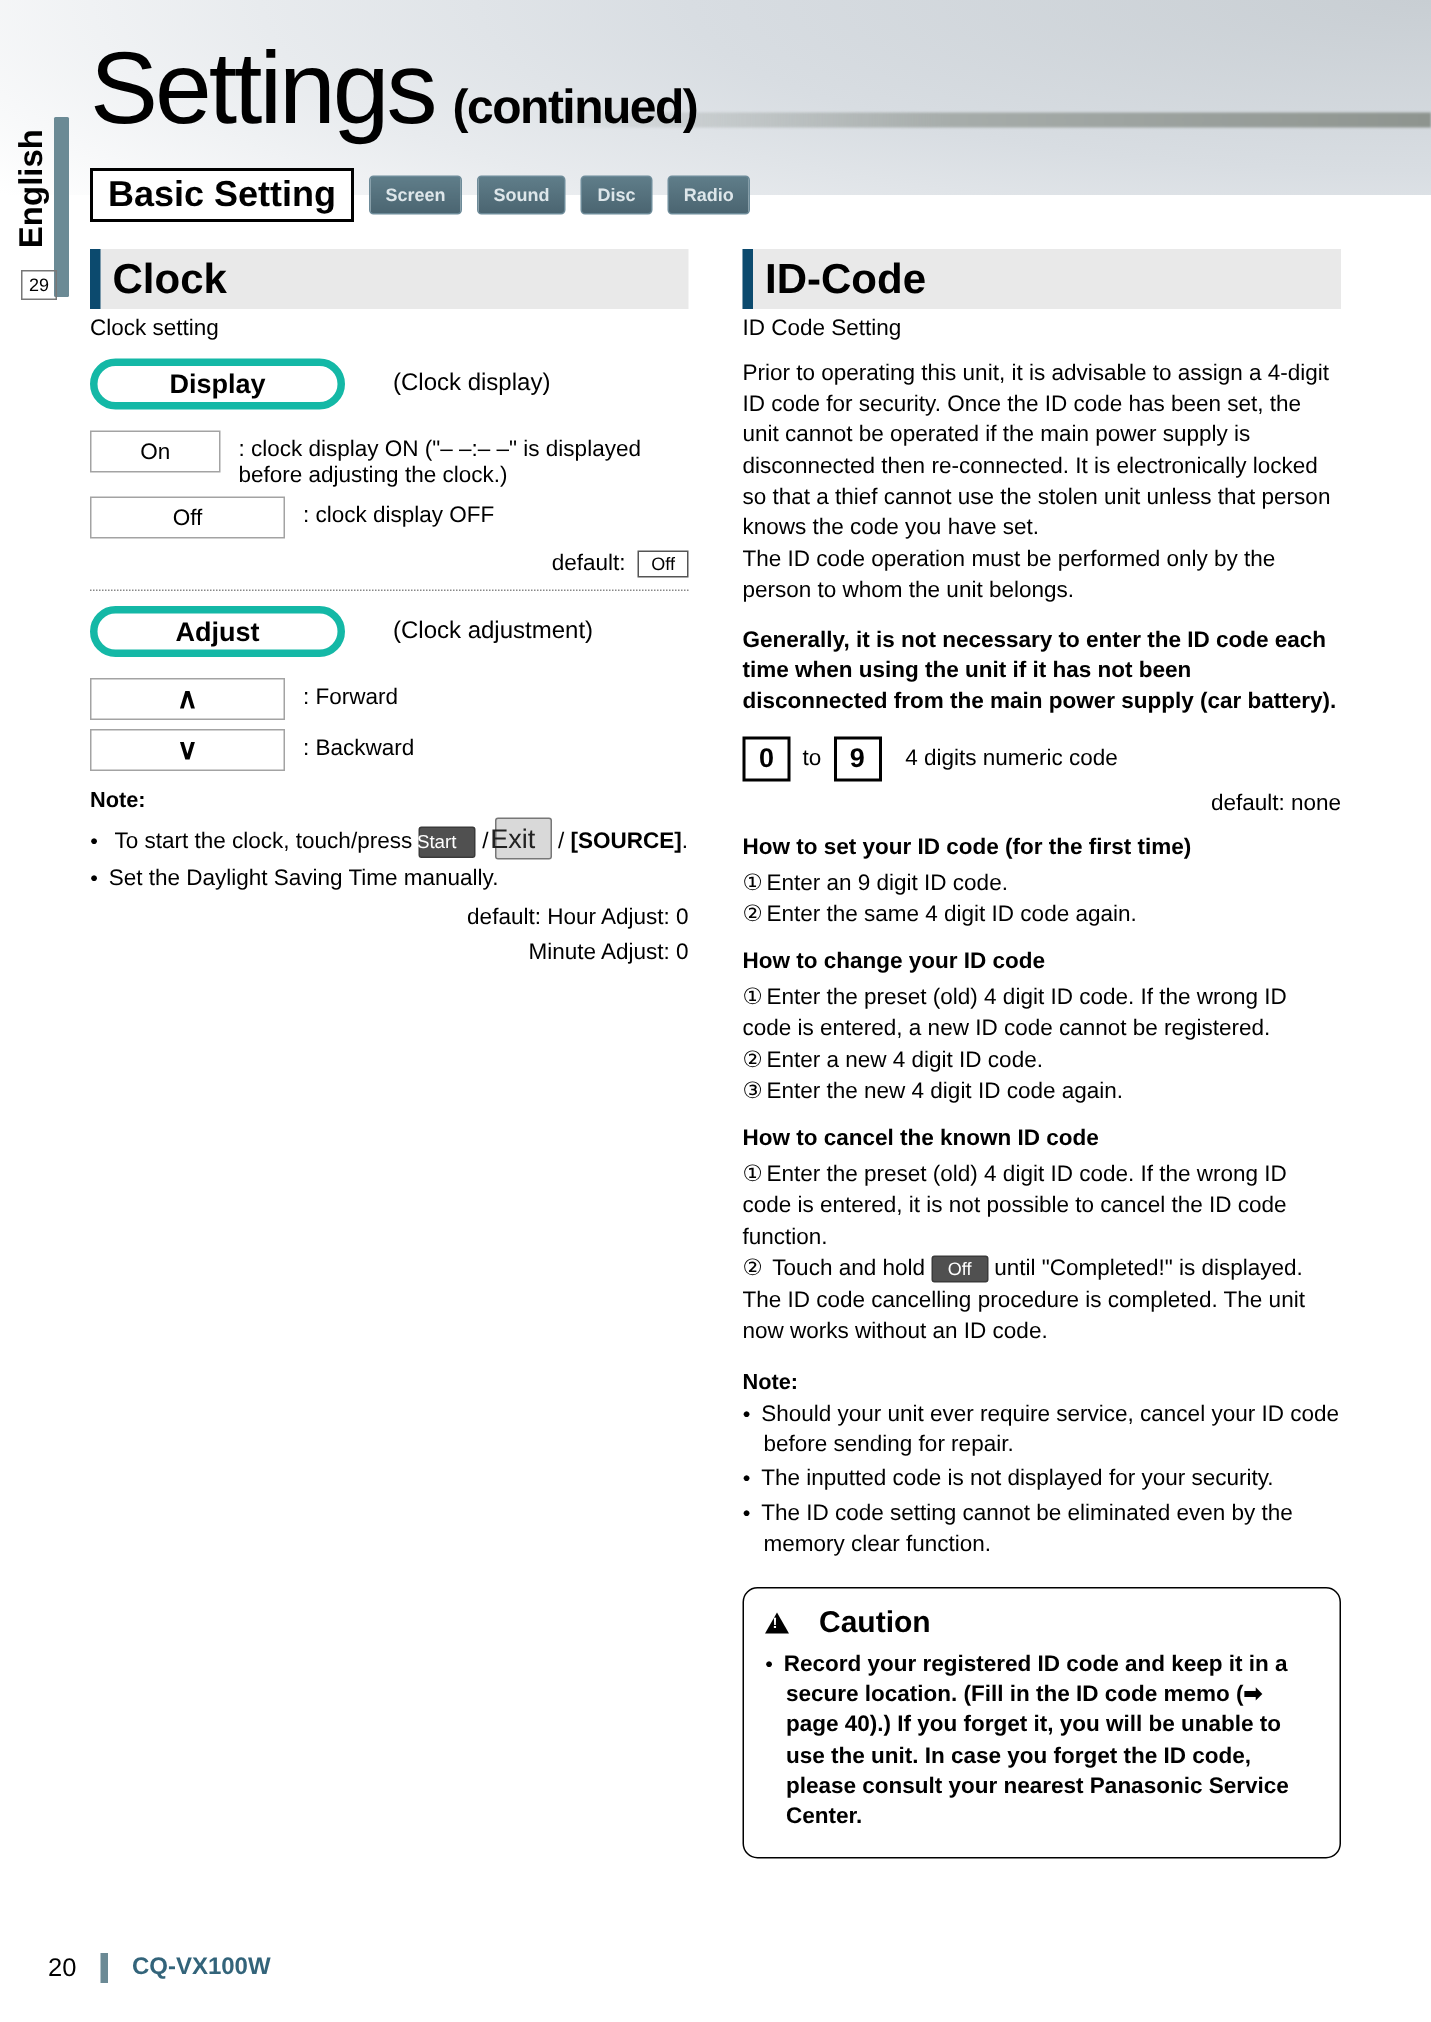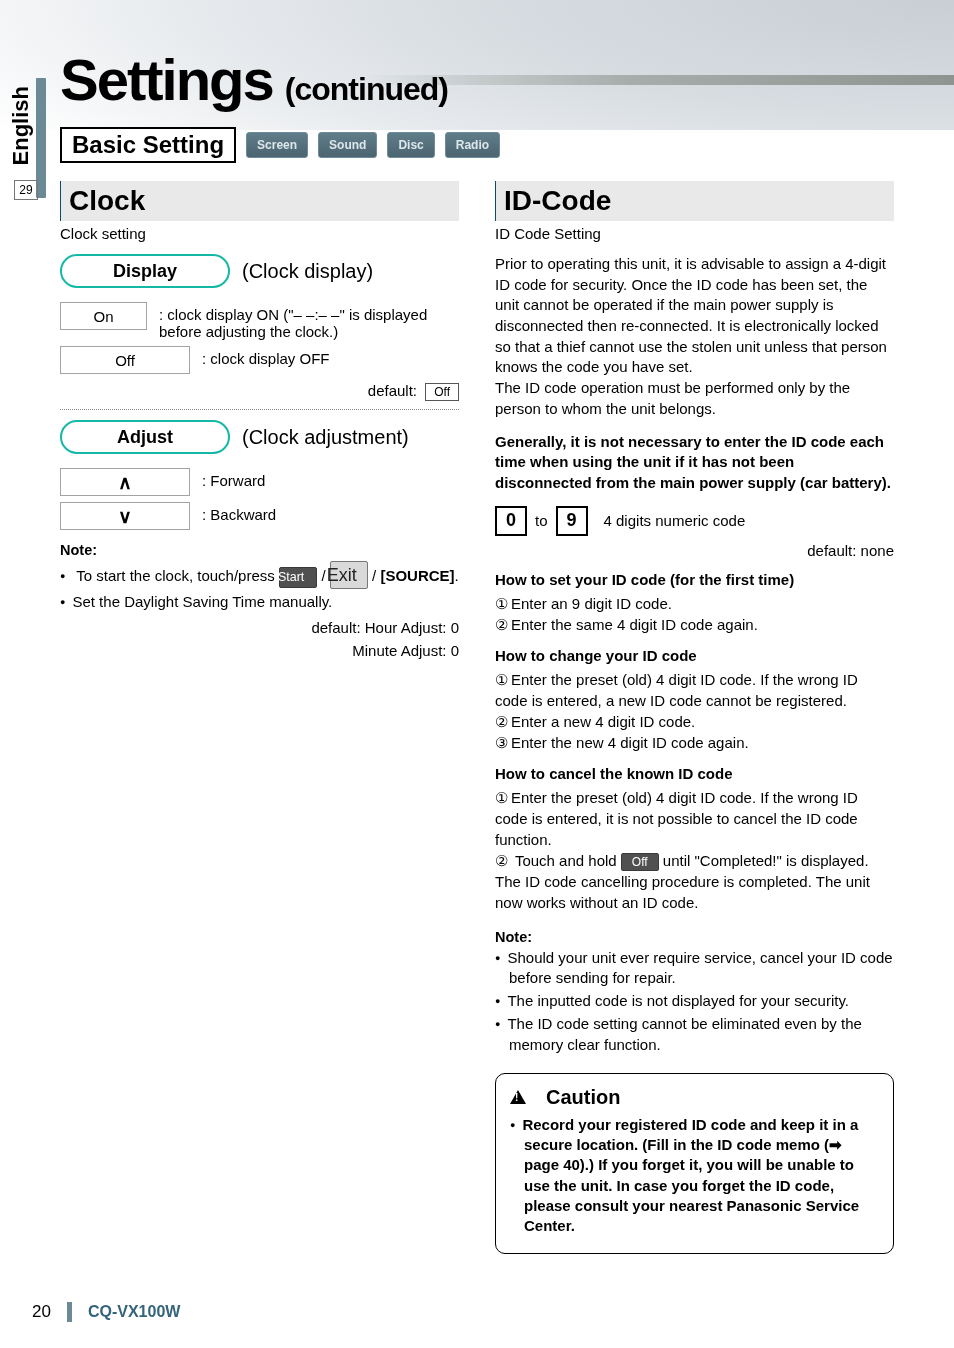--- a/index.html
+++ b/index.html
@@ -31,7 +31,7 @@
     padding: 20px 60px 40px 60px;
   }
   .title-row { display:flex; align-items:baseline; gap:12px; margin-bottom:14px;}
-  .title-big { font-size:58px; font-weight:700; letter-spacing:-2px;margin-top:26px; }
+  .title-big { font-size:68px; font-weight:400; letter-spacing:-2px; }
   .title-paren { font-size:32px; font-weight:900; letter-spacing:-1px; }
   .basic-row { display:flex; align-items:center; gap:10px; margin:10px 0 18px 0; }
   .basic-label {

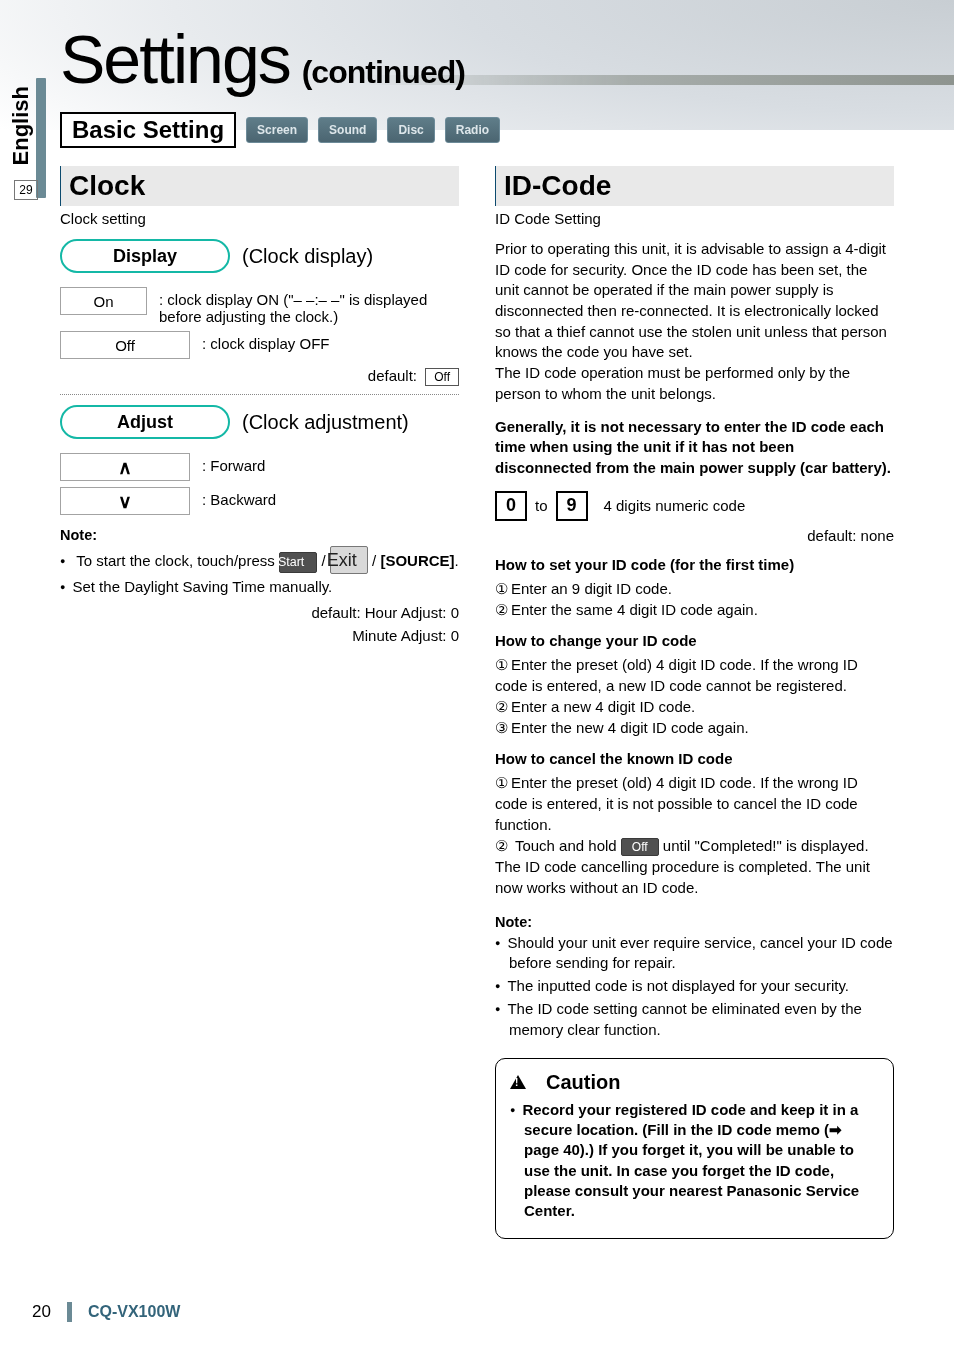--- a/index.html
+++ b/index.html
@@ -46,7 +46,7 @@
   .cols { display:flex; gap:36px; }
   .col { flex:1 1 0; }
   .sec-head {
-    background:#e9e9e9; border-left:1px solid #0c4a6e;
+    background:#e9e9e9; border-left:7px solid #0c4a6e;
     color:#000; font-size:28px; font-weight:900; padding:4px 10px 4px 8px; margin-bottom:4px;
   }
   .sec-head.code { }

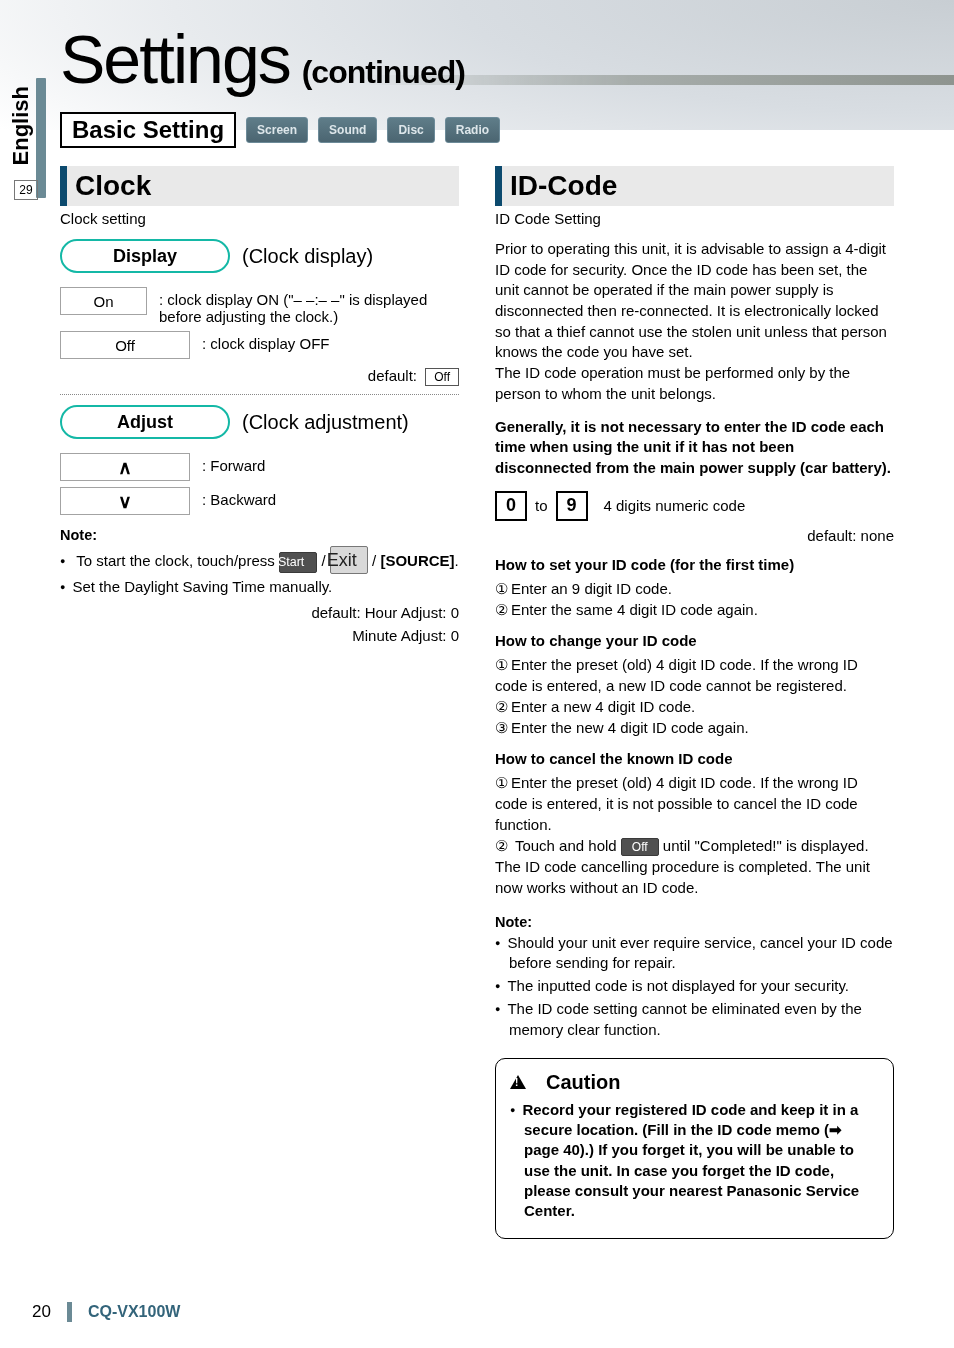--- a/index.html
+++ b/index.html
@@ -53,7 +53,7 @@
   .sub { font-size:15px; margin-bottom:12px; }
   .pill {
     display:inline-flex; align-items:center; justify-content:center;
-    width:170px; height:34px; border:2px solid #14b8a6; border-radius:17px;
+    width:170px; height:34px; border:5px solid #14b8a6; border-radius:17px;
     font-size:18px; font-weight:900; margin-right:12px;
   }
   .pill-row { display:flex; align-items:center; margin:10px 0 14px 0; }

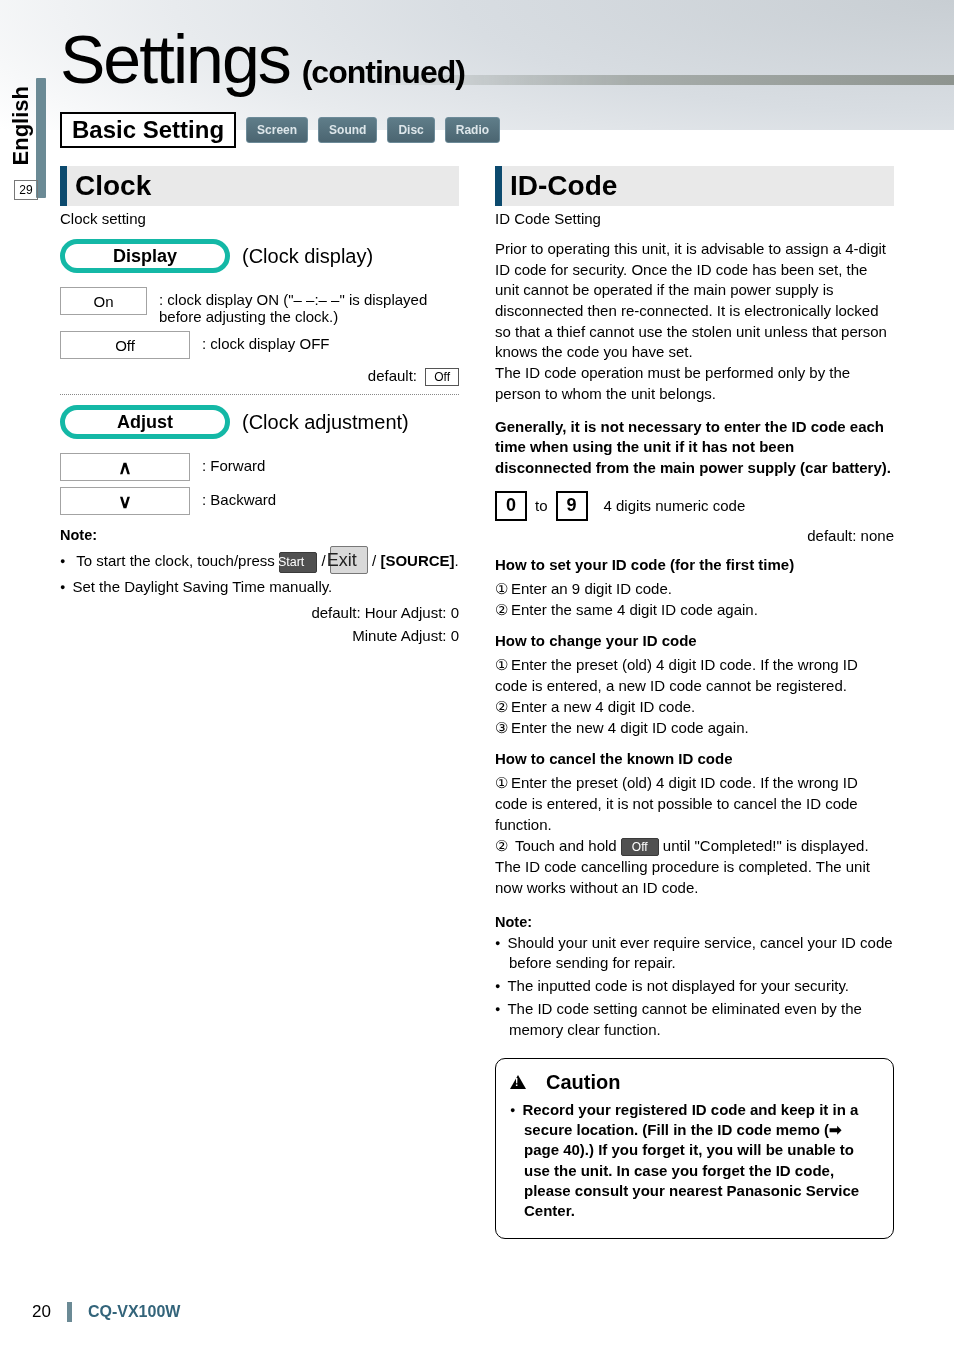--- a/index.html
+++ b/index.html
@@ -57,7 +57,7 @@
     font-size:18px; font-weight:900; margin-right:12px;
   }
   .pill-row { display:flex; align-items:center; margin:10px 0 14px 0; }
-  .pill-row .desc { font-size:20px; }
+  .pill-row .desc { font-size:16px;margin-left:20px; }
   .smallbox {
     display:inline-flex; align-items:center; justify-content:center;
     width:130px; height:28px; border:1px solid #a3a3a3; margin-right:12px;

